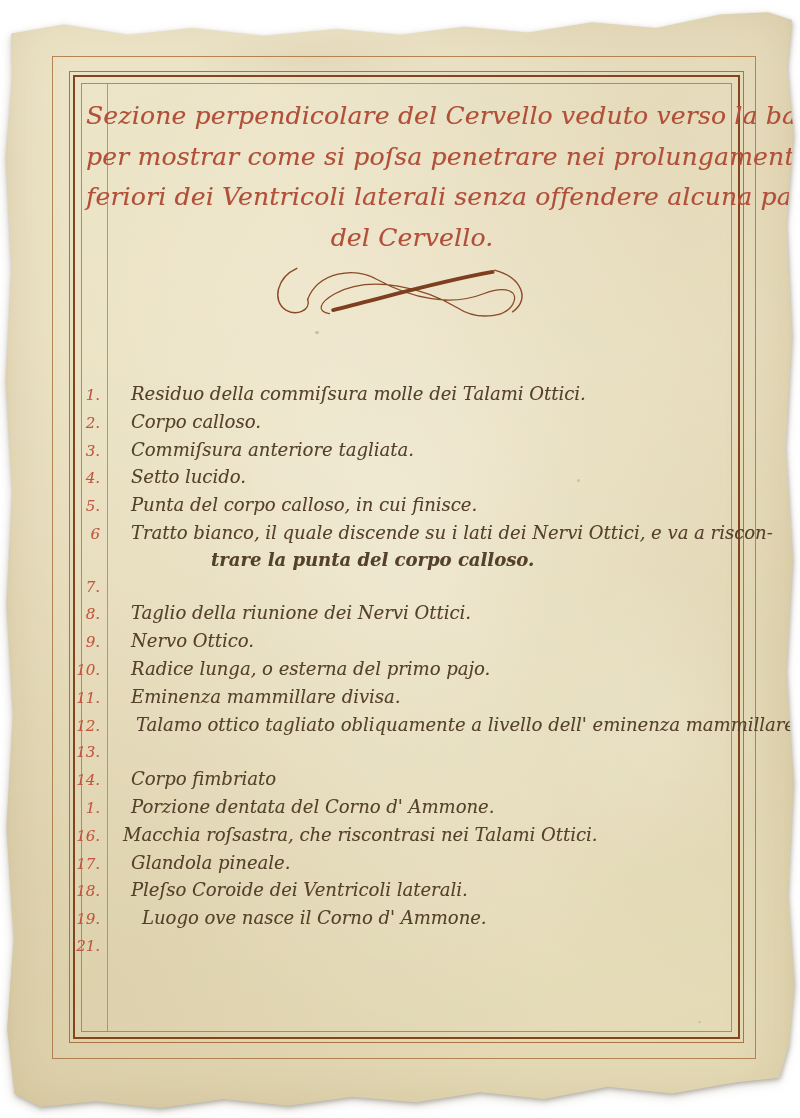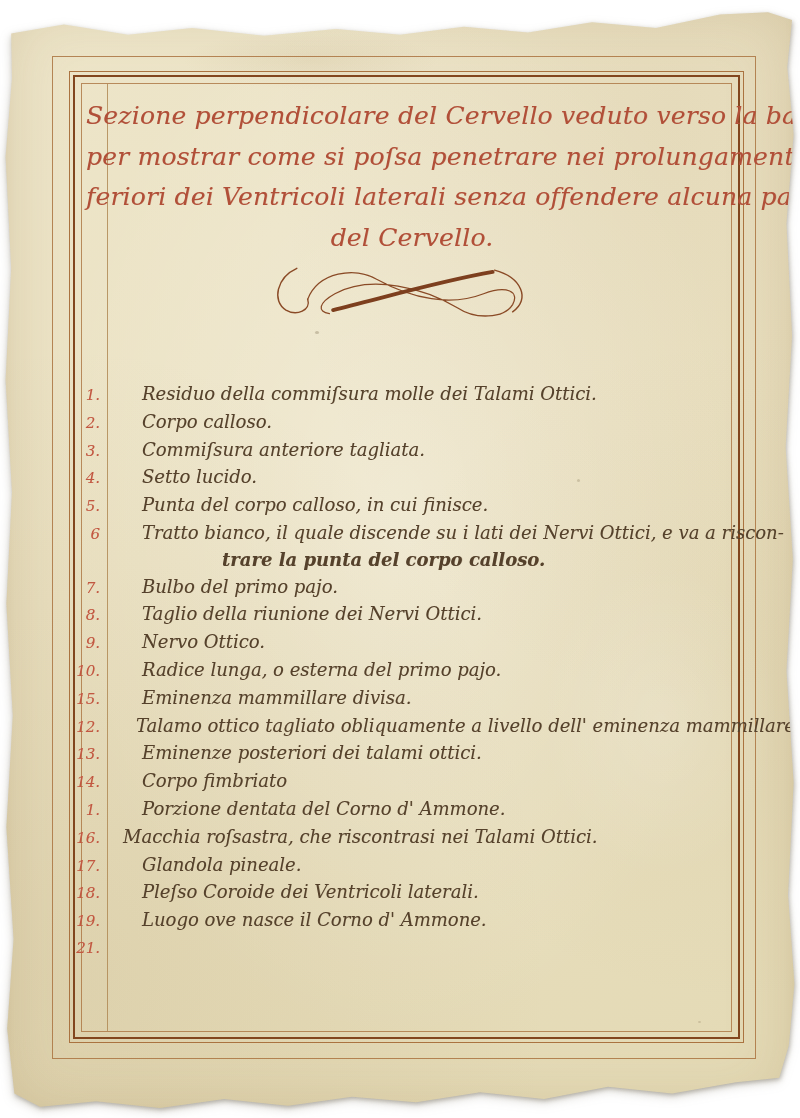--- a/index.html
+++ b/index.html
@@ -74,7 +74,7 @@
     text-shadow:.3px .2px 0 rgba(194,87,65,.3);
   }
   .txt{
-    margin-left:42px;font-size:18px;color:var(--body-ink);
+    margin-left:31px;font-size:18px;color:var(--body-ink);
     white-space:nowrap;
     text-shadow:.3px .2px 0 rgba(85,65,43,.25);
   }

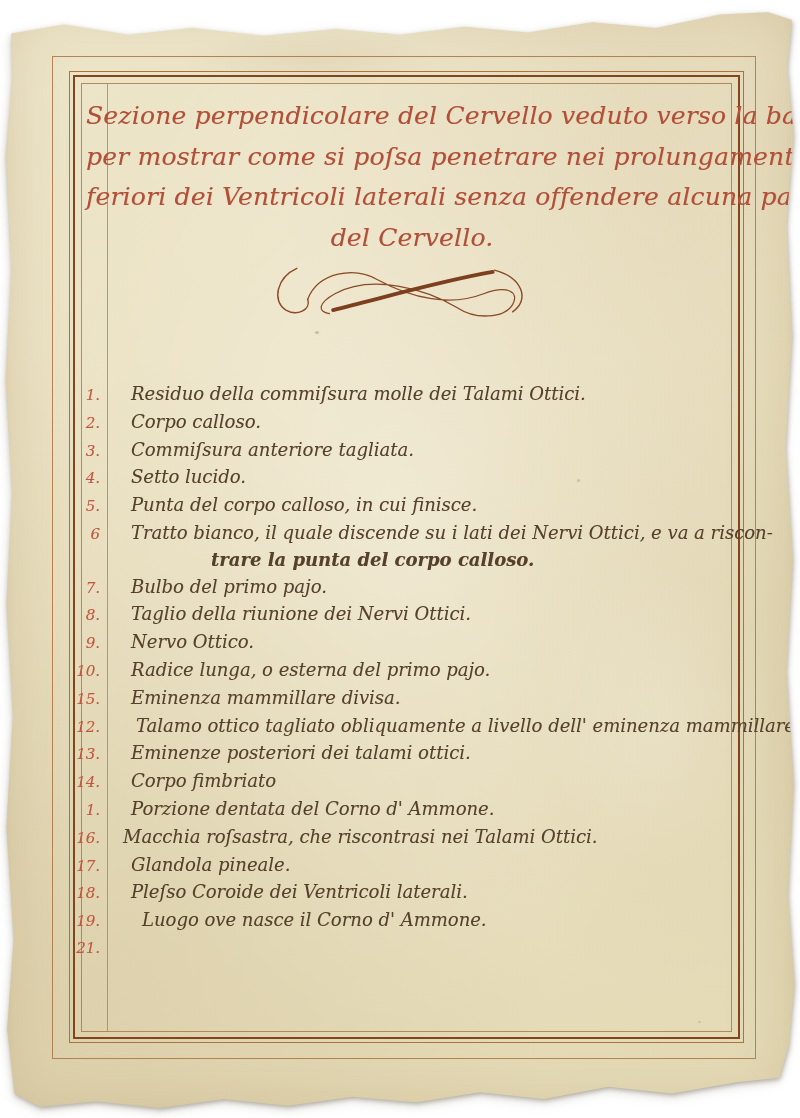--- a/index.html
+++ b/index.html
@@ -154,7 +154,6 @@
           </div>
           <div class="row">
             <span class="num">7.</span>
-            <span class="txt">Bulbo del primo pajo.</span>
           </div>
           <div class="row">
             <span class="num">8.</span>

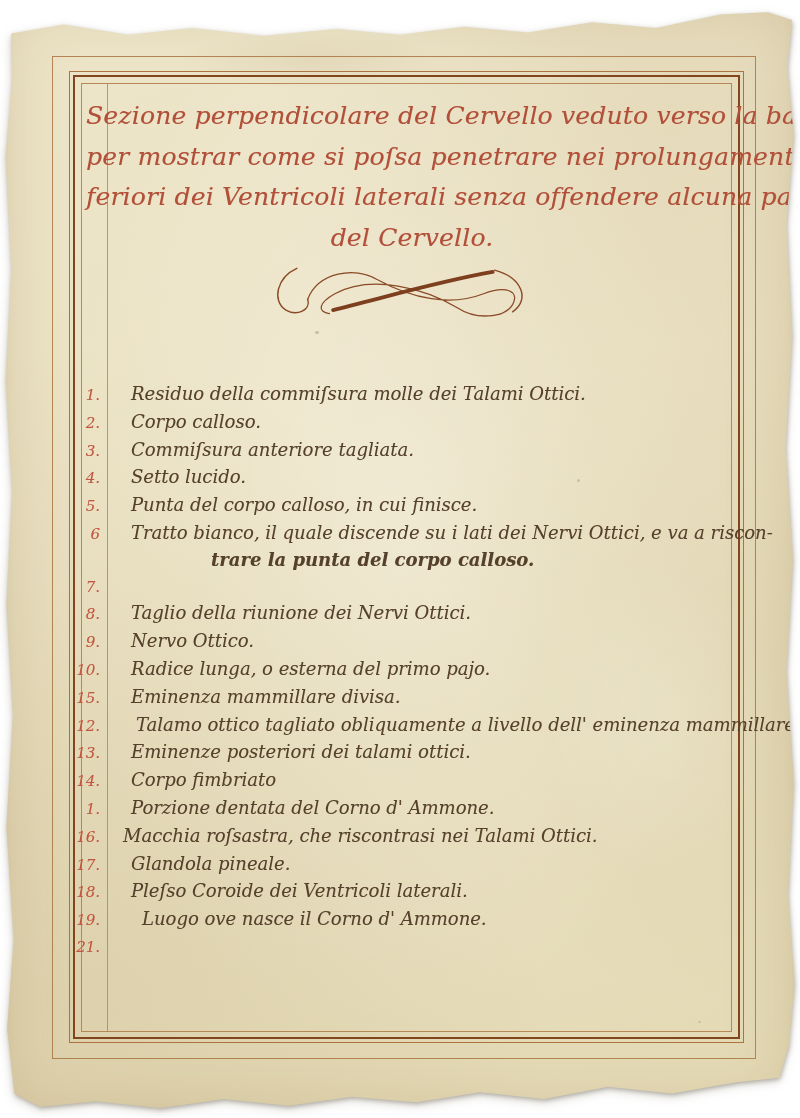--- a/index.html
+++ b/index.html
@@ -168,7 +168,7 @@
             <span class="txt">Radice lunga, o esterna del primo pajo.</span>
           </div>
           <div class="row">
-            <span class="num">15.</span>
+            <span class="num">11.</span>
             <span class="txt">Eminenza mammillare divisa.</span>
           </div>
           <div class="row">

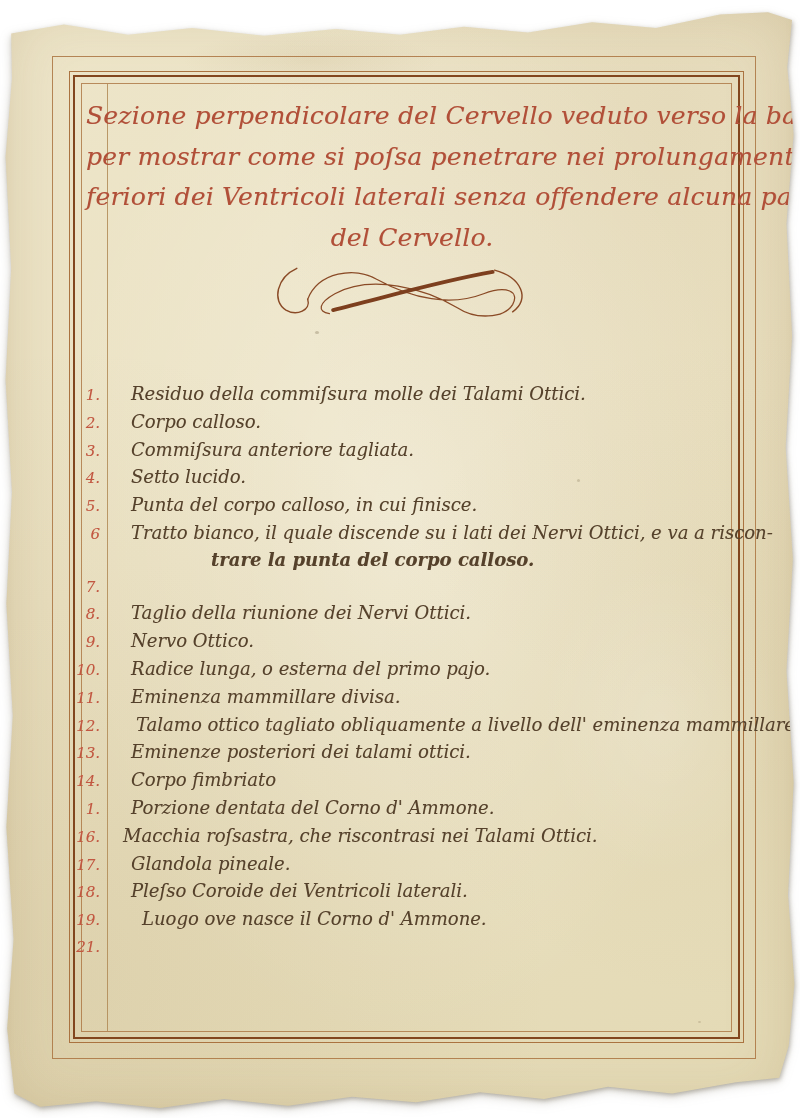--- a/index.html
+++ b/index.html
@@ -177,7 +177,6 @@
           </div>
           <div class="row">
             <span class="num">13.</span>
-            <span class="txt">Eminenze posteriori dei talami ottici.</span>
           </div>
           <div class="row">
             <span class="num">14.</span>

